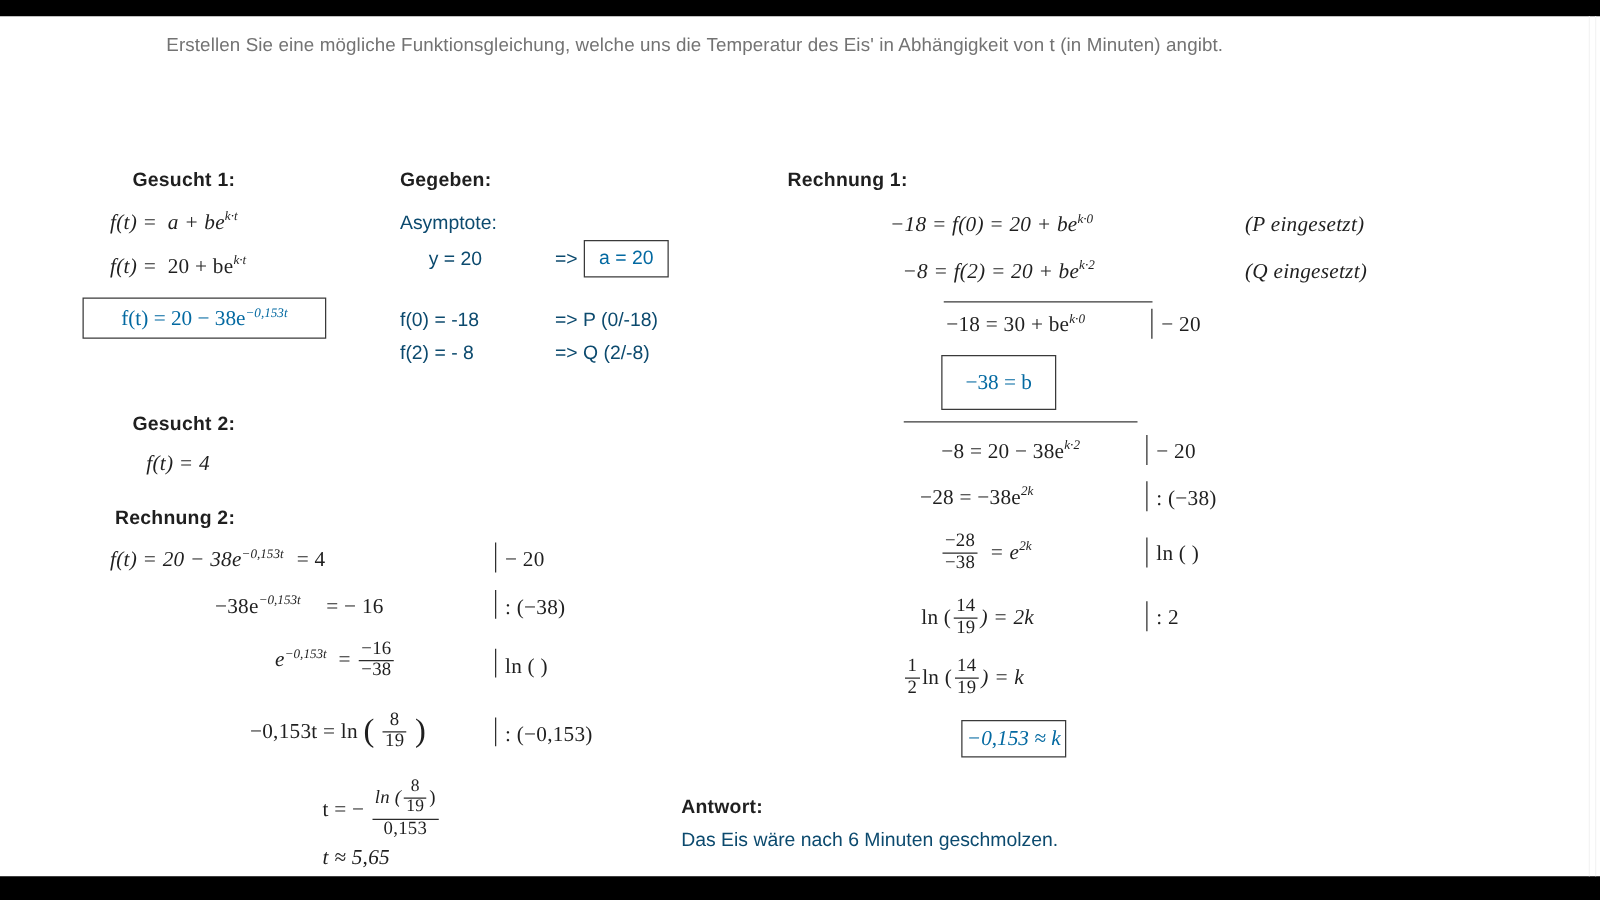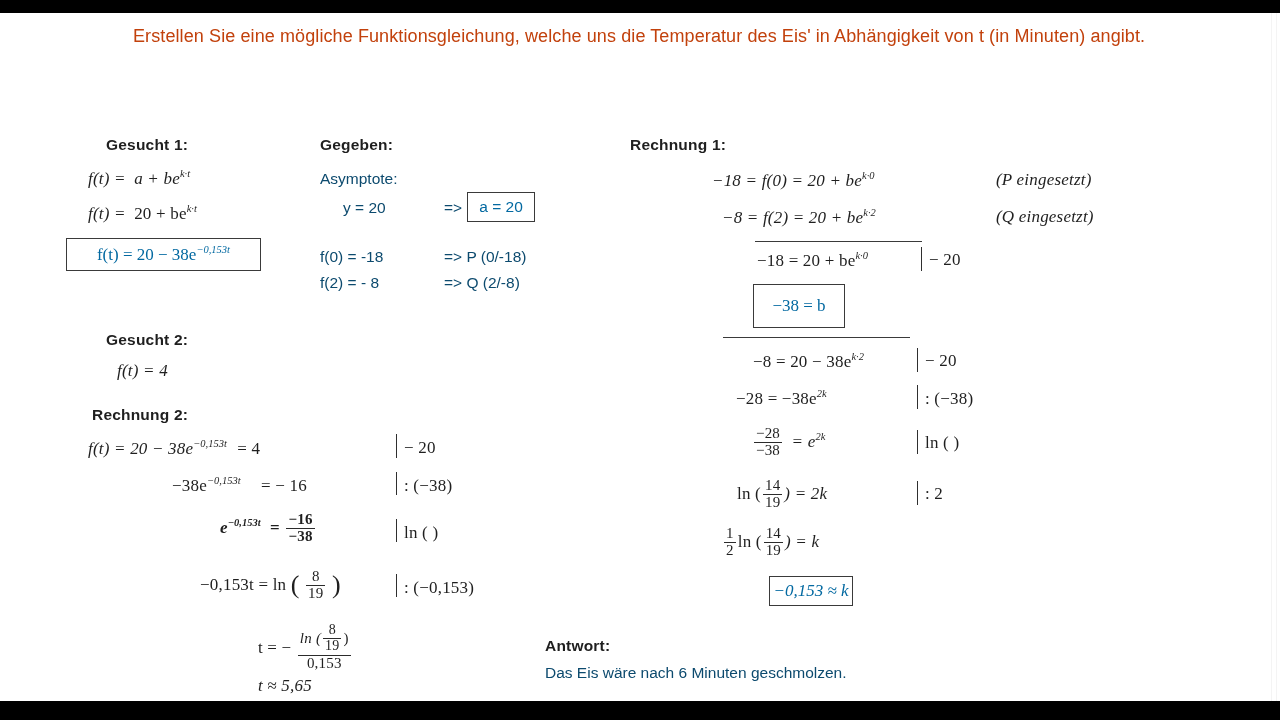--- a/index.html
+++ b/index.html
@@ -48,9 +48,9 @@
     left: 133px;
     top: 23px;
     width: 1010px;
-    font-size: 18px;
+    font-size: 15px;
     line-height: 27px;
-    color: #c2410c;
+    color: #737373;
     letter-spacing: 0.1px;
   }
   .prompt div { white-space: nowrap; }

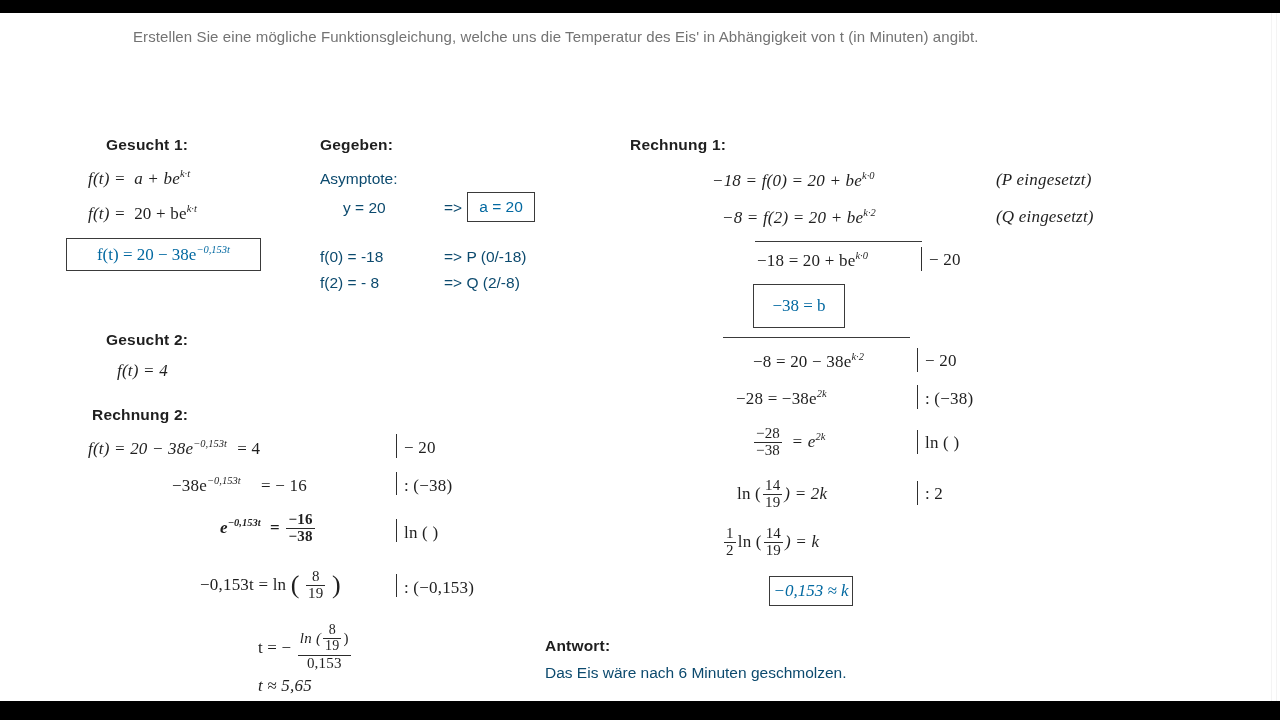--- a/index.html
+++ b/index.html
@@ -246,7 +246,7 @@
   <div class="rule" style="left:755px; top:241px; width:167px;"></div>
 
   <div class="math" style="left:757px; top:250px;">
-    <span><span>−18 = 20 + be</span><sup class="e">k·0</sup></span>
+    <span><span>−18 = 30 + be</span><sup class="e">k·0</sup></span>
   </div>
   <div class="vbar" style="left:921px; top:247px; height:24px;"></div>
   <div class="math" style="left:929px; top:250px;">− 20</div>

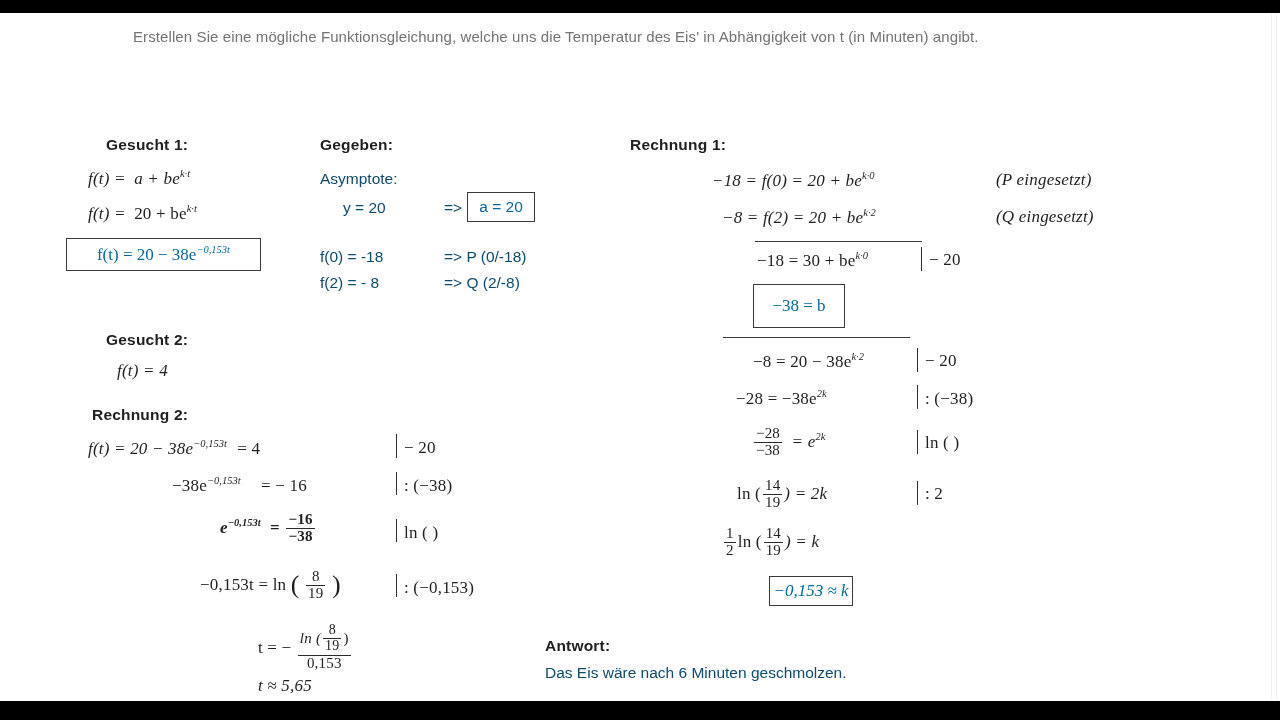--- a/index.html
+++ b/index.html
@@ -198,7 +198,7 @@
   <div class="vbar" style="left:396px; top:472px; height:23px;"></div>
   <div class="math" style="left:404px; top:476px;">: (−38)</div>
 
-  <div class="math" style="left:220px; top:513px;font-weight:bold;">
+  <div class="math" style="left:220px; top:513px;">
     <span><i>e</i><sup class="e">−0,153t</sup></span>
     <span style="margin-left:5px;">=</span>
     <span class="frac small">

